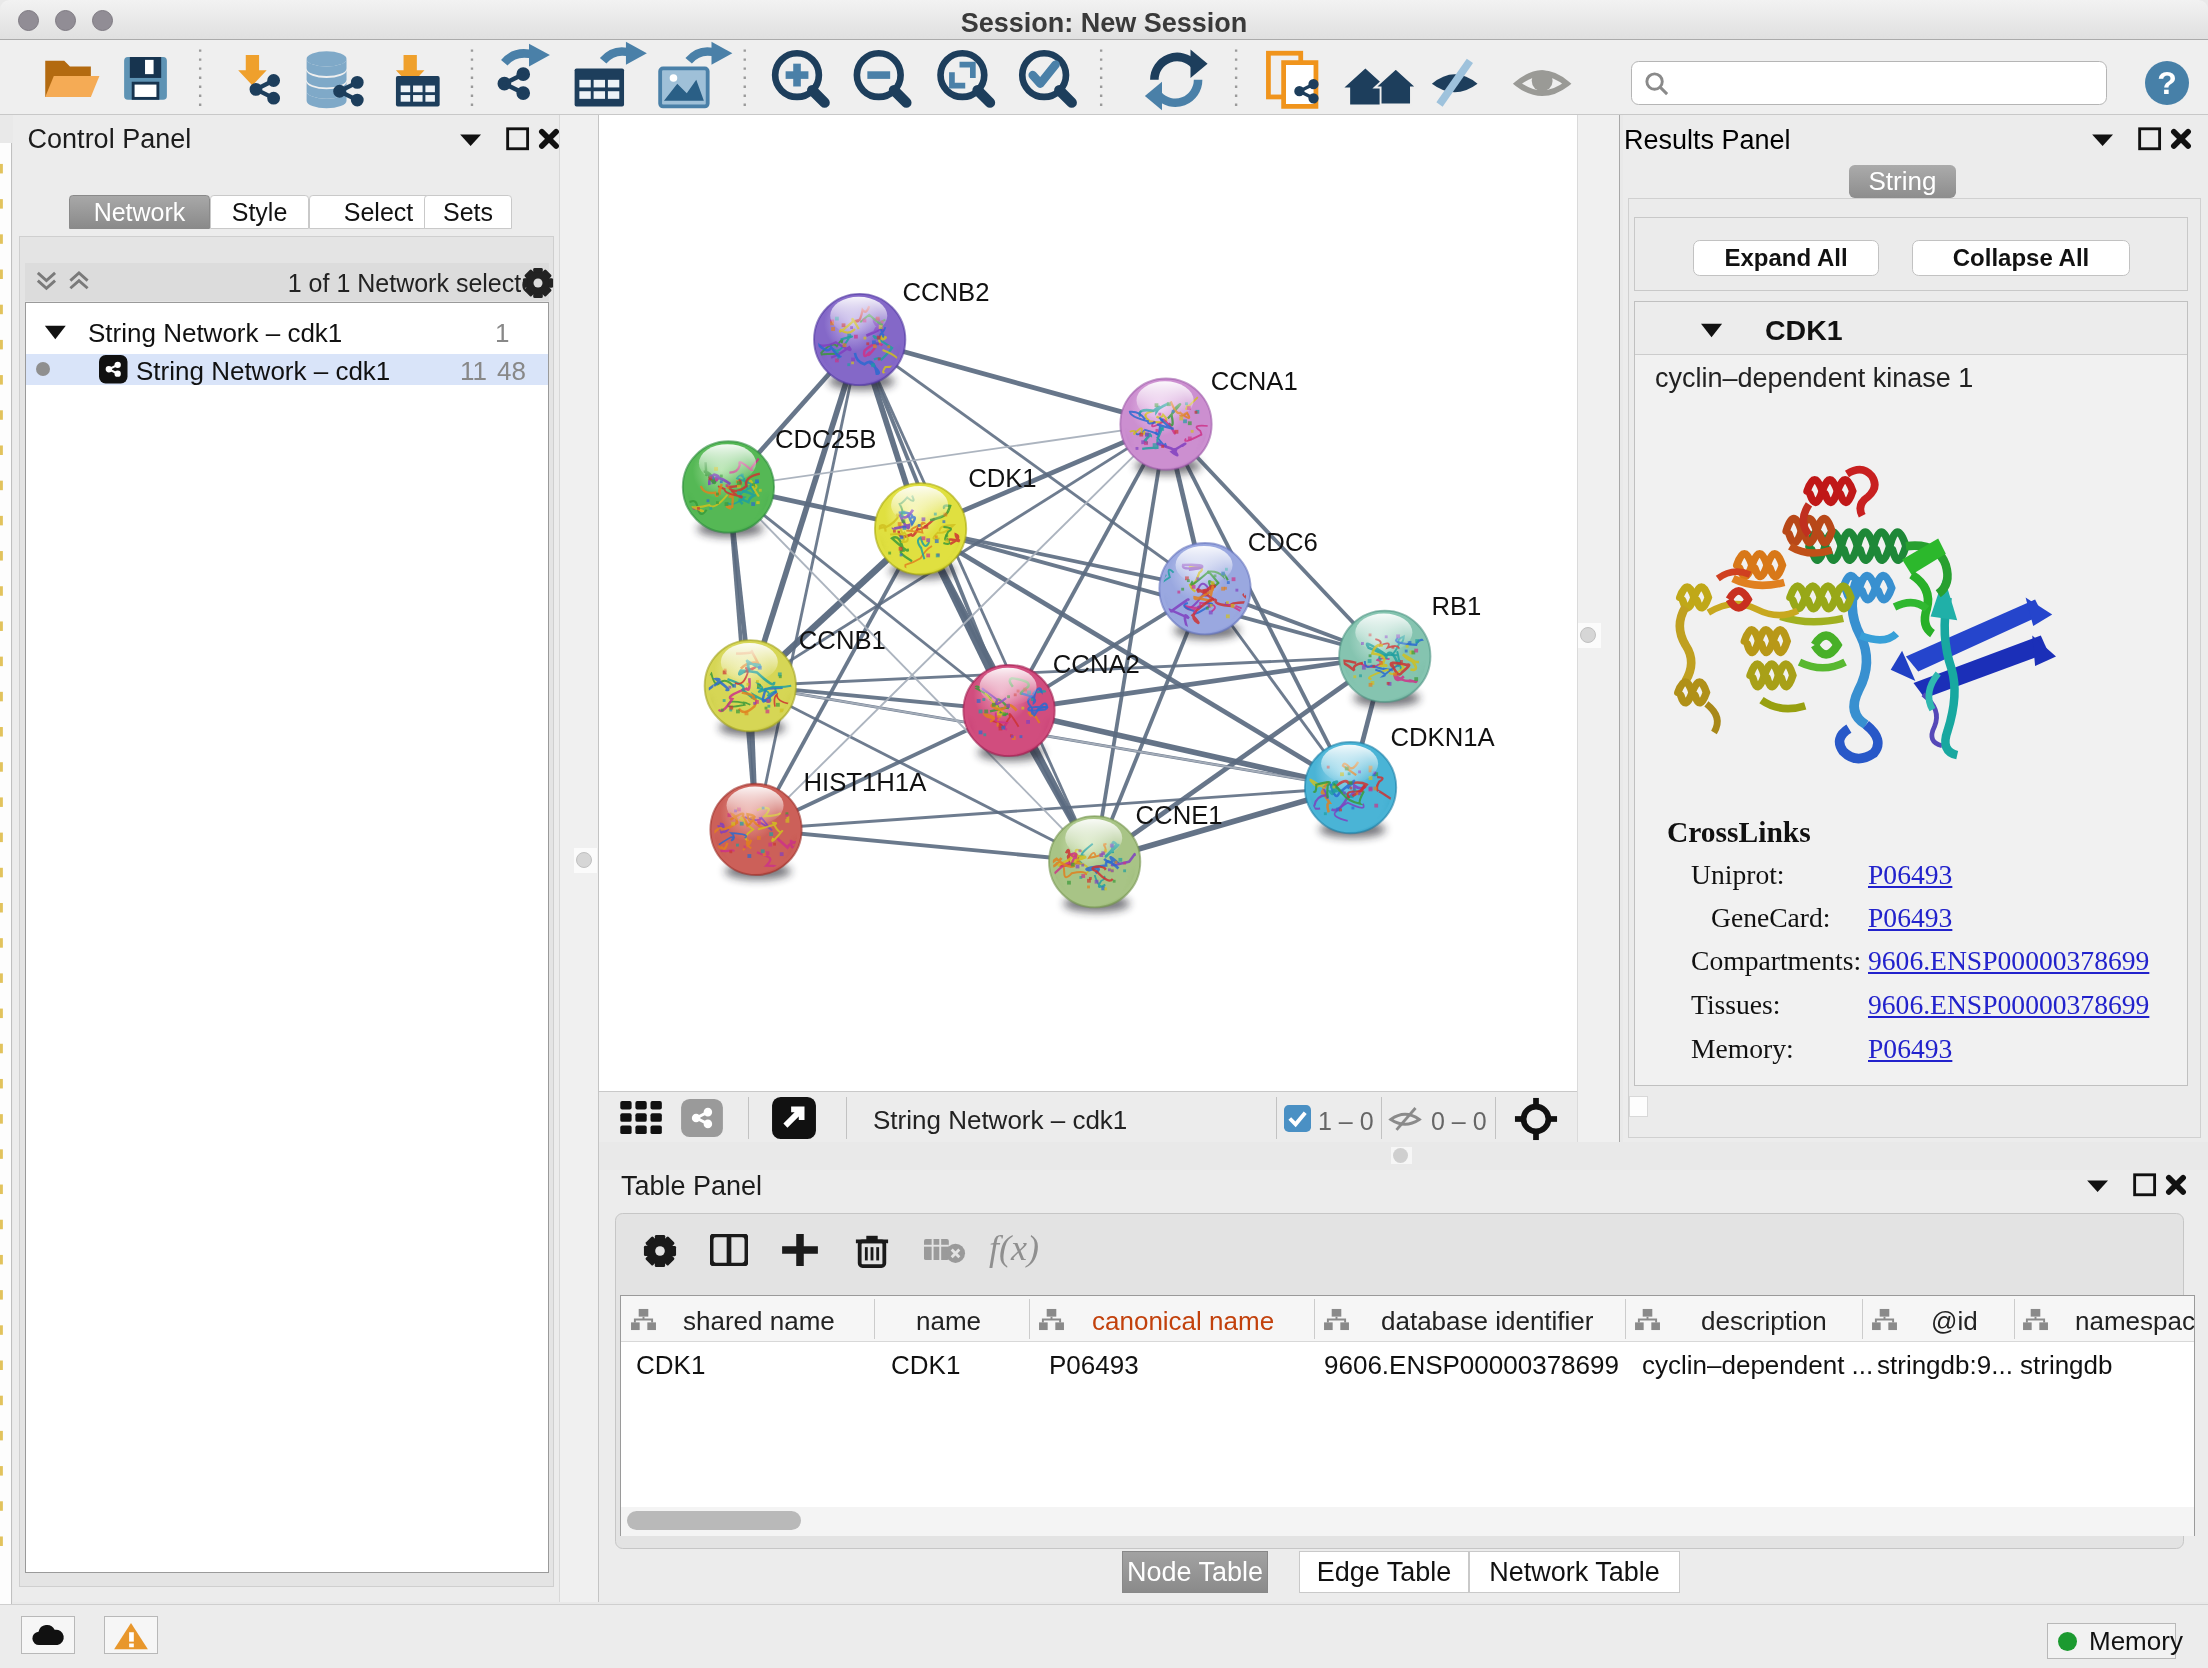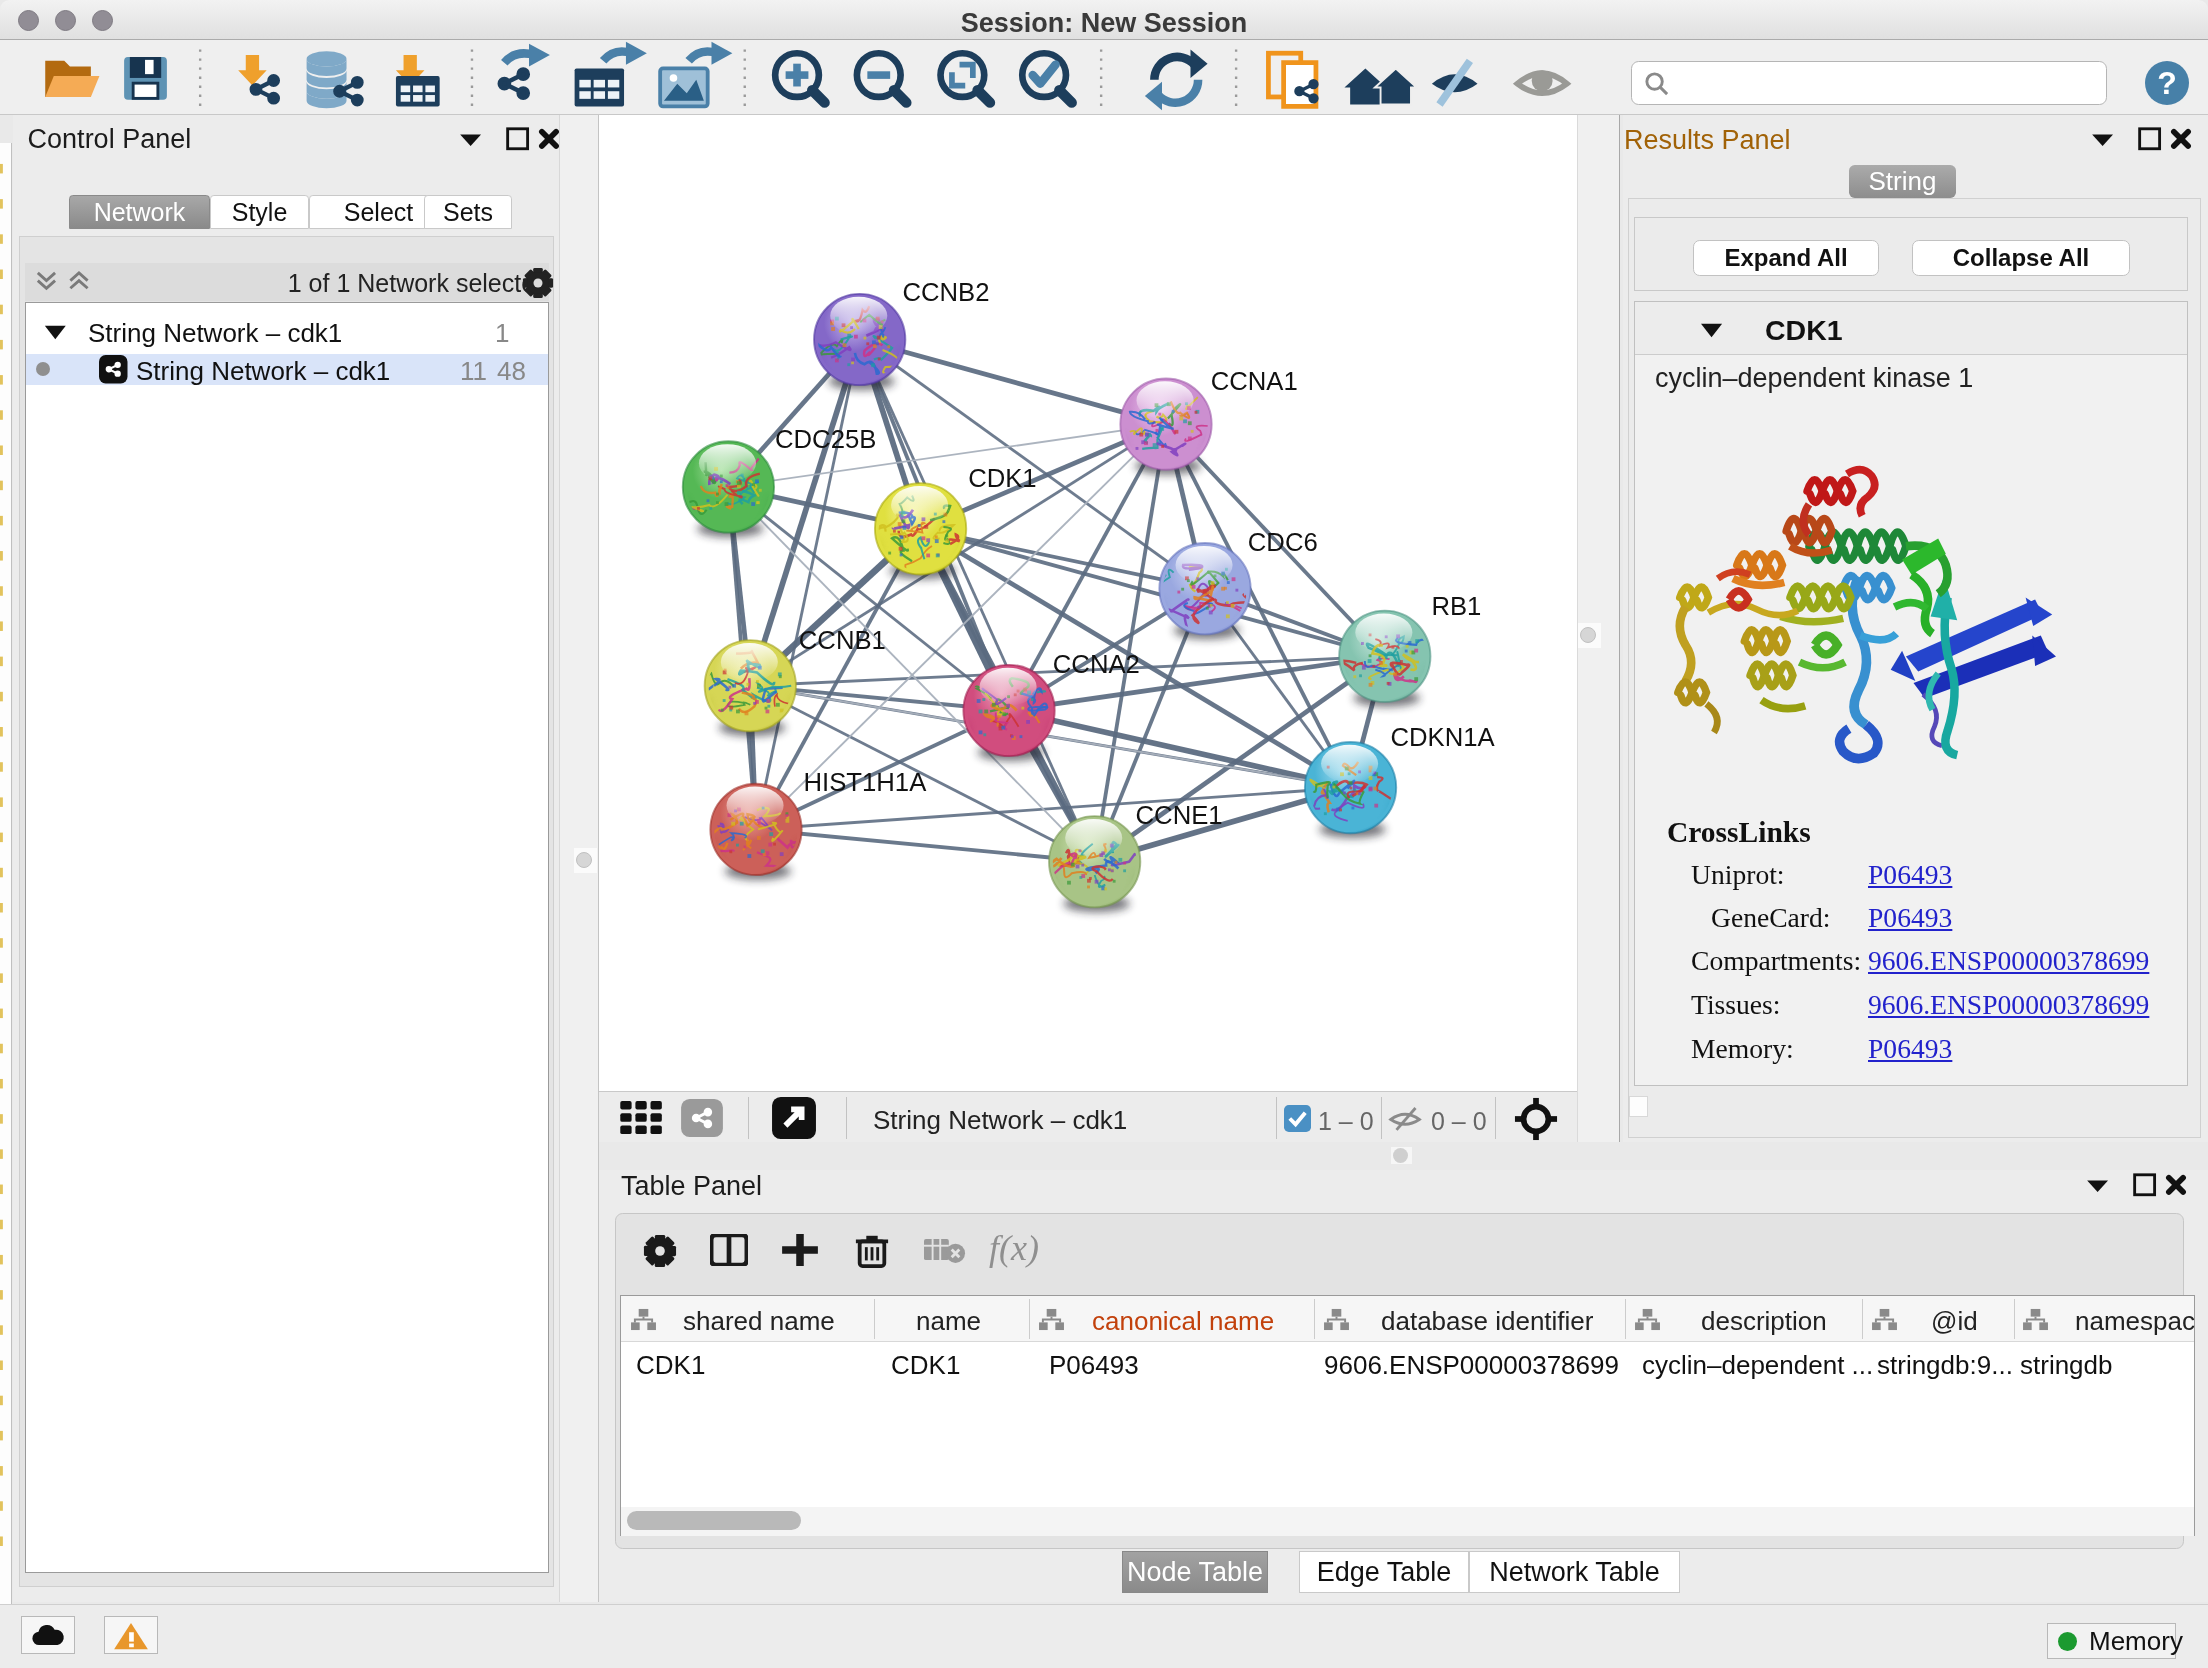--- a/index.html
+++ b/index.html
@@ -995,7 +995,7 @@
 <div class="abs" style="left:1619px;top:115px;width:1px;height:1027px;background:#a8a8a8;"></div>
 <div class="abs" style="left:1623px;top:115px;width:1px;height:1027px;background:#c4c4c4;"></div>
 <div class="abs" style="left:1623px;top:115px;width:586px;height:1027px;background:#ececec;"></div>
-<div class="abs" style="left:1624px;top:125px;font-size:27px;color:#a16207;">Results Panel</div>
+<div class="abs" style="left:1624px;top:125px;font-size:27px;color:#000000;">Results Panel</div>
 <svg class="abs" style="left:2090px;top:125px" width="105" height="28.5" viewBox="0 0 110 30">
     <path d="M2 10 L24 10 L13 22 Z" fill="#111"></path>
     <rect x="52" y="4" width="21" height="21" fill="none" stroke="#111" stroke-width="3"></rect>

